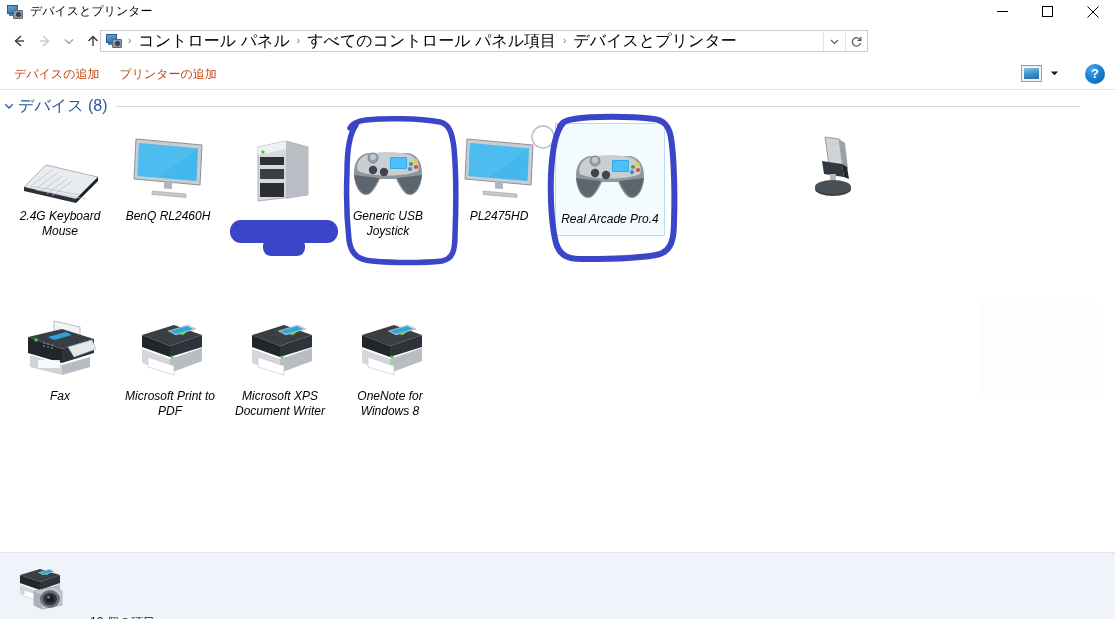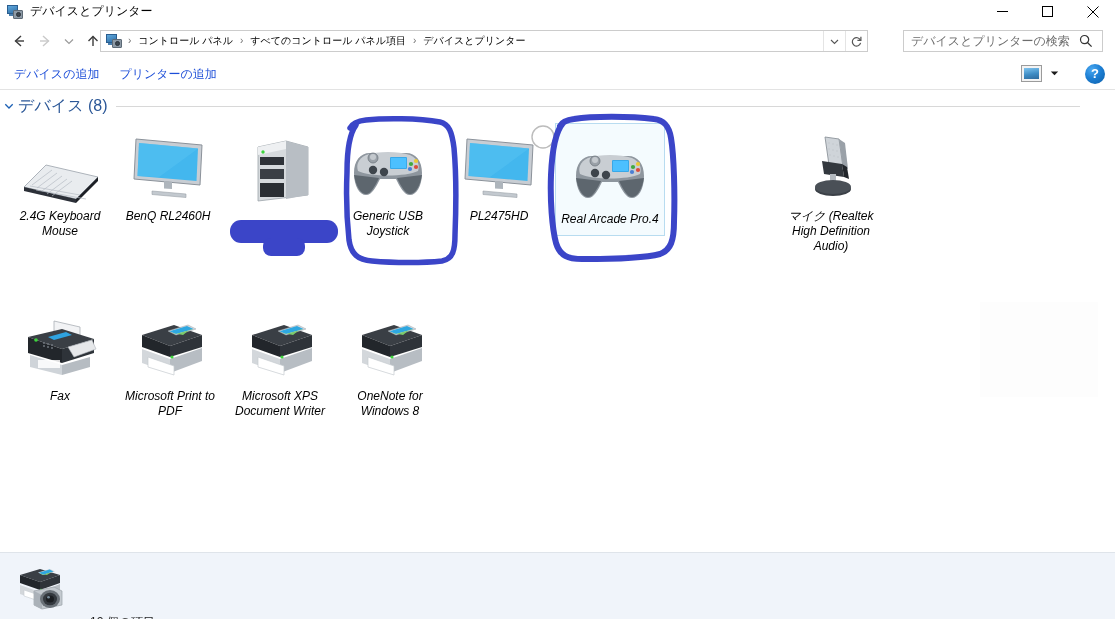--- a/index.html
+++ b/index.html
@@ -93,7 +93,7 @@
     position: relative; flex: none;
   }
   .crumb {
-    font-size: 10px; color: #000000;
+    font-size: 16px; color: #000000;
     padding: 0 3px; line-height: 20px; white-space: nowrap;
   }
   .crumb-sep {

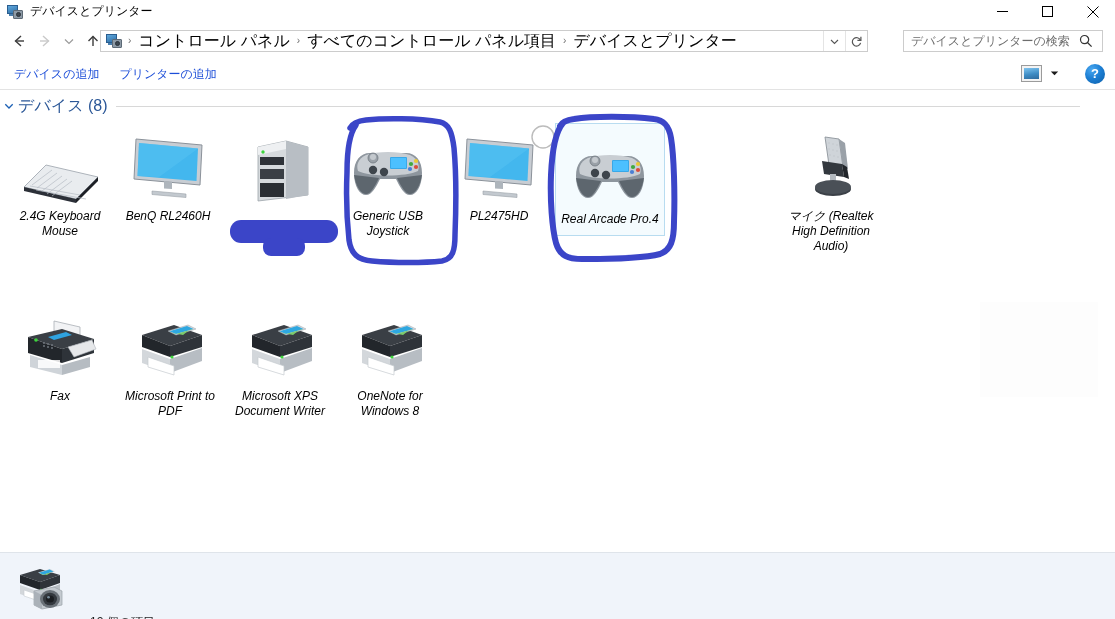--- a/index.html
+++ b/index.html
@@ -326,15 +326,6 @@
     </div>
   </div>
 
-  <div class="searchbox">
-    <input type="text" placeholder="デバイスとプリンターの検索" style="">
-    <div class="search-icon">
-      <svg width="14" height="14" viewBox="0 0 14 14">
-        <circle cx="5.6" cy="5.6" r="4.1" fill="none" stroke="#333" stroke-width="1.2"></circle>
-        <line x1="8.7" y1="8.7" x2="12.6" y2="12.6" stroke="#333" stroke-width="1.3"></line>
-      </svg>
-    </div>
-  </div>
 
   <div class="cmdbar">
     <div style="width:4px"></div>

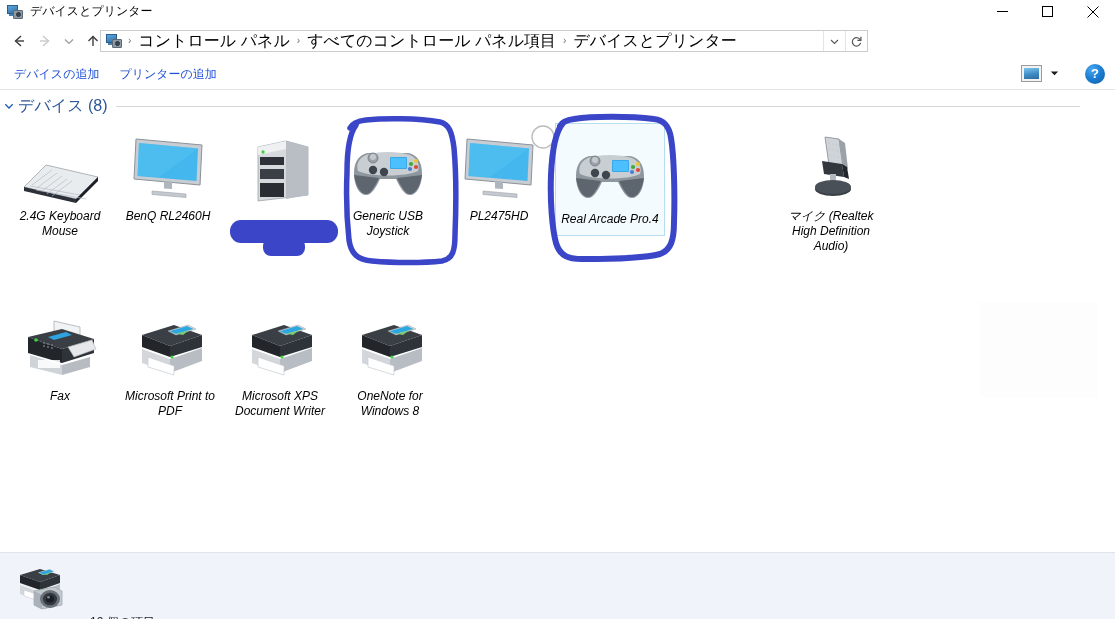--- a/index.html
+++ b/index.html
@@ -132,7 +132,7 @@
     display: flex; align-items: center;
   }
   .cmd-item {
-    font-size: 12px; color: #1d4ed8;
+    font-size: 12px; color: #c2410c;
     padding: 0 10px; line-height: 30px; white-space: nowrap;
   }
   .cmd-right { margin-left: auto; display: flex; align-items: center; padding-right: 10px; }

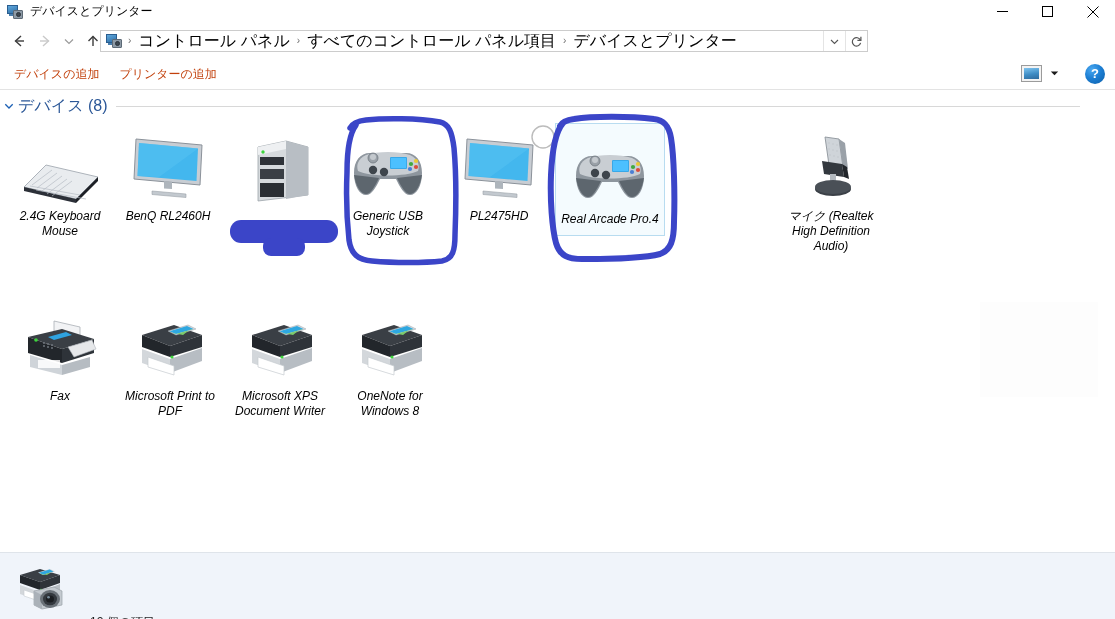--- a/index.html
+++ b/index.html
@@ -498,7 +498,6 @@
             </g>
           </svg>
         </div>
-        <div class="tile-label">マイク (Realtek High Definition Audio)</div>
       </div>
     </div>
 

